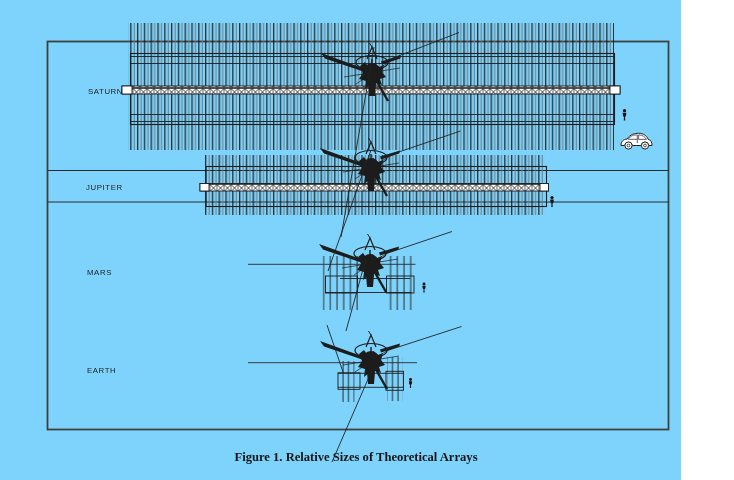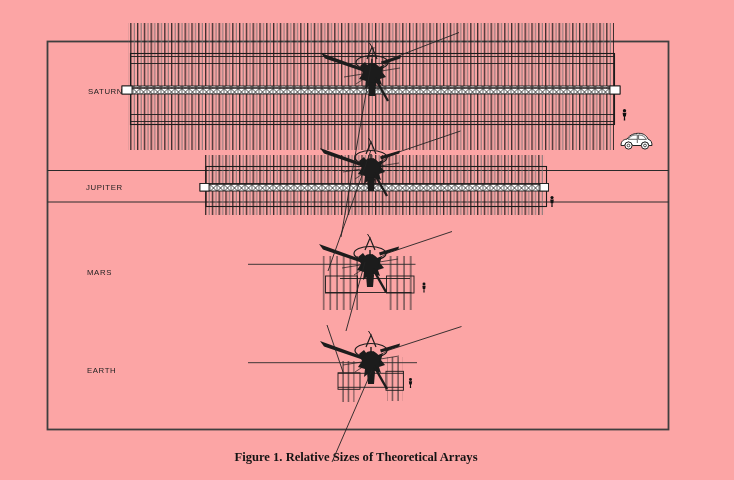--- a/index.html
+++ b/index.html
@@ -3,7 +3,7 @@
 <meta charset="utf-8">
 <style>
   html,body{margin:0;padding:0;background:#ffffff;}
-  .page{position:relative;width:734px;height:480px;background:#fca5a5;overflow:hidden;}
+  .page{position:relative;width:681px;height:480px;background:#7dd3fc;overflow:hidden;}
   svg{display:block;}
   text{user-select:none;}
   .row-label{font-family:"Liberation Sans",sans-serif;font-size:7.8px;letter-spacing:0.6px;fill:#222;}

